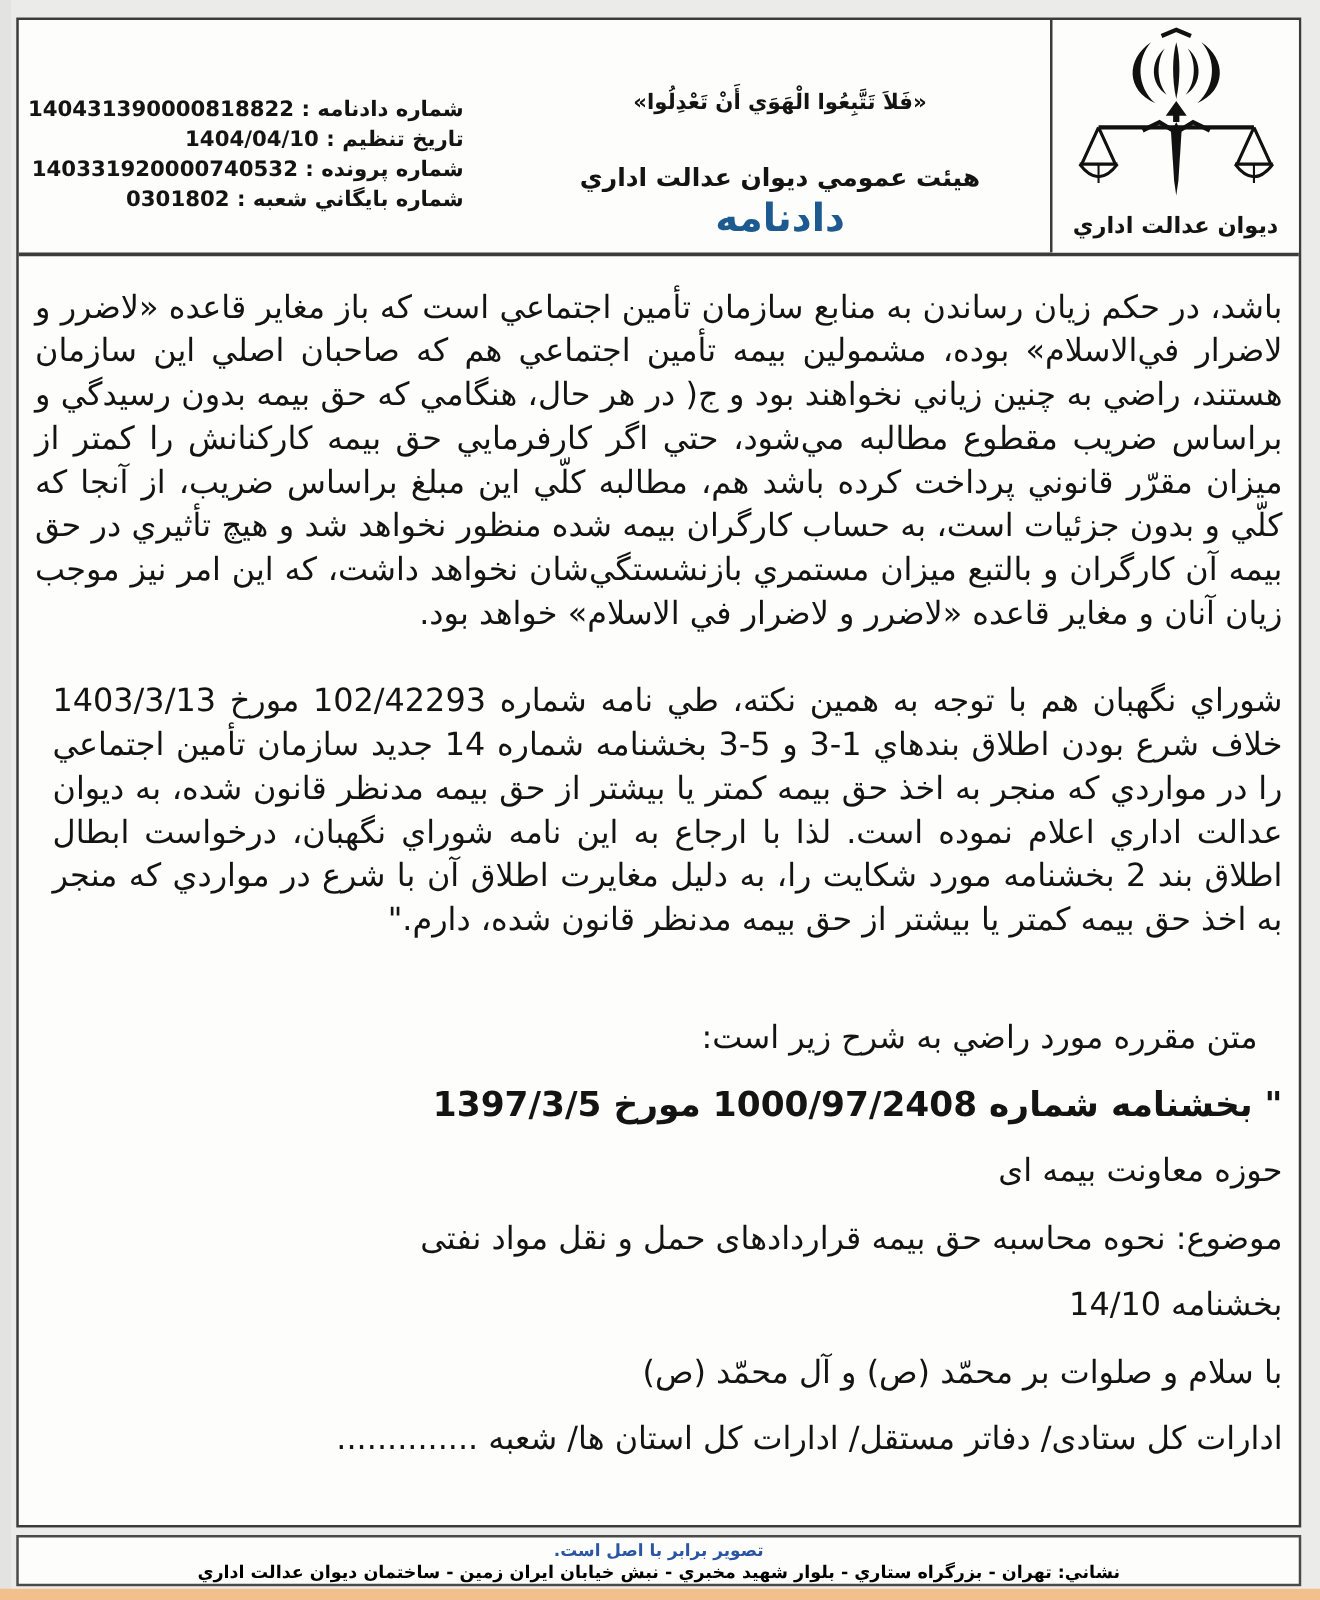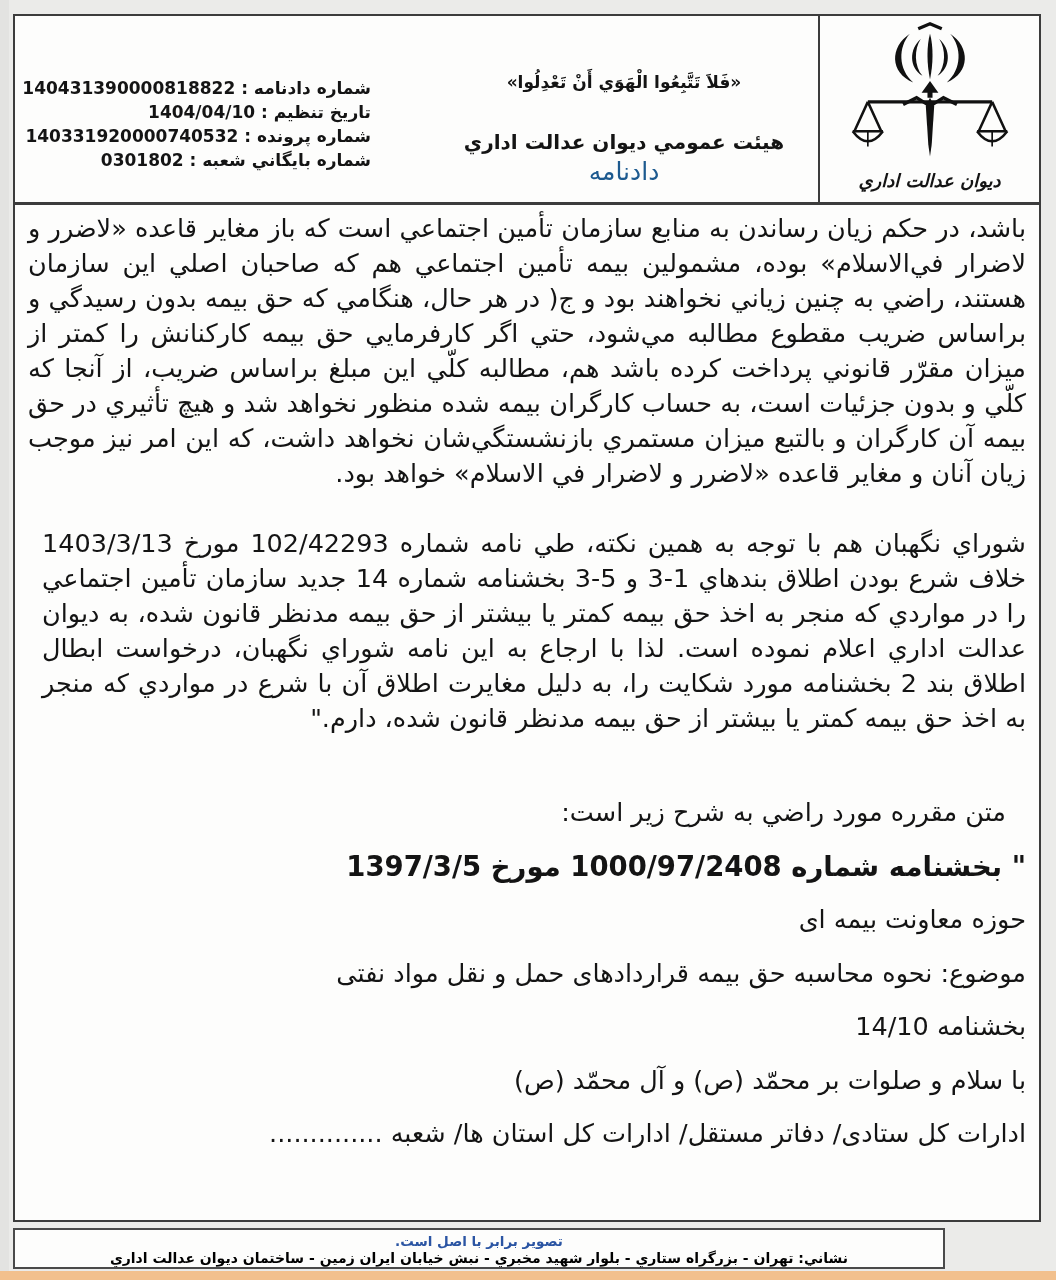--- a/index.html
+++ b/index.html
@@ -34,7 +34,7 @@
   .center-block{position:absolute;top:16px;right:195px;width:440px;text-align:center;}
   .verse{margin-top:40px;font-size:17px;font-weight:bold;}
   .assembly-title{margin-top:38px;font-size:20px;font-weight:bold;}
-  .doc-title{margin-top:3px;font-size:25px;font-weight:normal;color:#1d5a8f;}
+  .doc-title{margin-top:3px;font-size:31px;font-weight:bold;color:#1d5a8f;}
   
   .body-content{padding:6px 13px 0 13px;font-size:25.5px;}
   .para{ text-align:justify;line-height:35px;margin:0;}

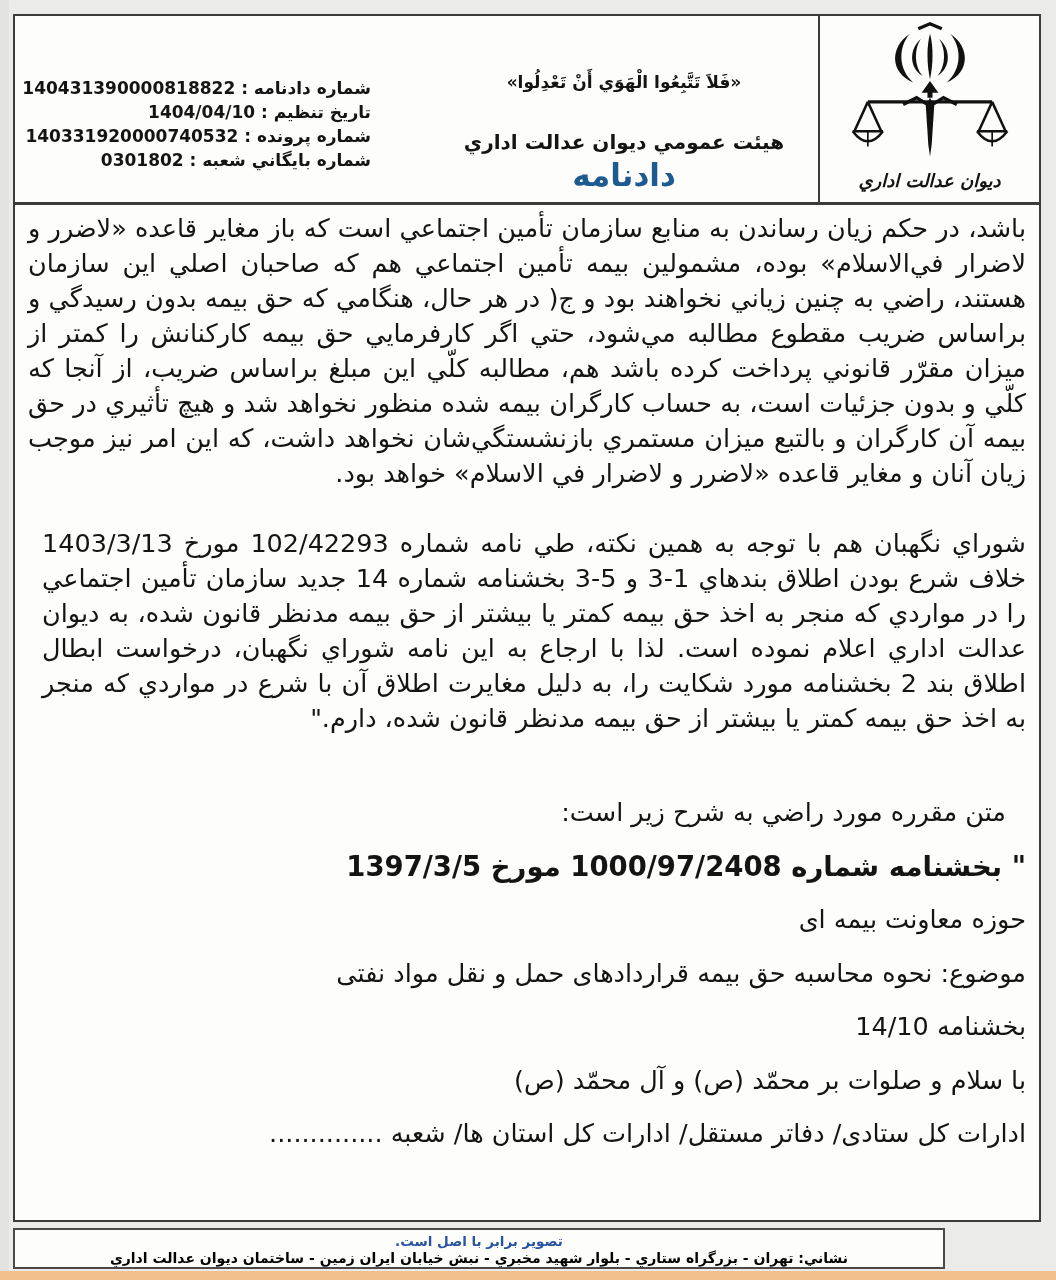--- a/index.html
+++ b/index.html
@@ -18,11 +18,10 @@
   
   .header{position:relative;height:189px;border-bottom:3px solid #3c3c3c;box-sizing:border-box;}
   .logo-box{
-    position:absolute;top:0;right:0;width:221px;height:100%;
+    position:absolute;top:0;right:0;width:199px;height:100%;
     border-left:2px solid #3c3c3c;box-sizing:border-box;
     display:flex;flex-direction:column;align-items:center;justify-content:flex-start;
     background:#fdfdfc;
-    font-style:italic;
   }
   .logo-box svg{margin-top:4px;}
   .logo-label{font-size:18px;font-weight:bold;margin-top:-2px;letter-spacing:0;}

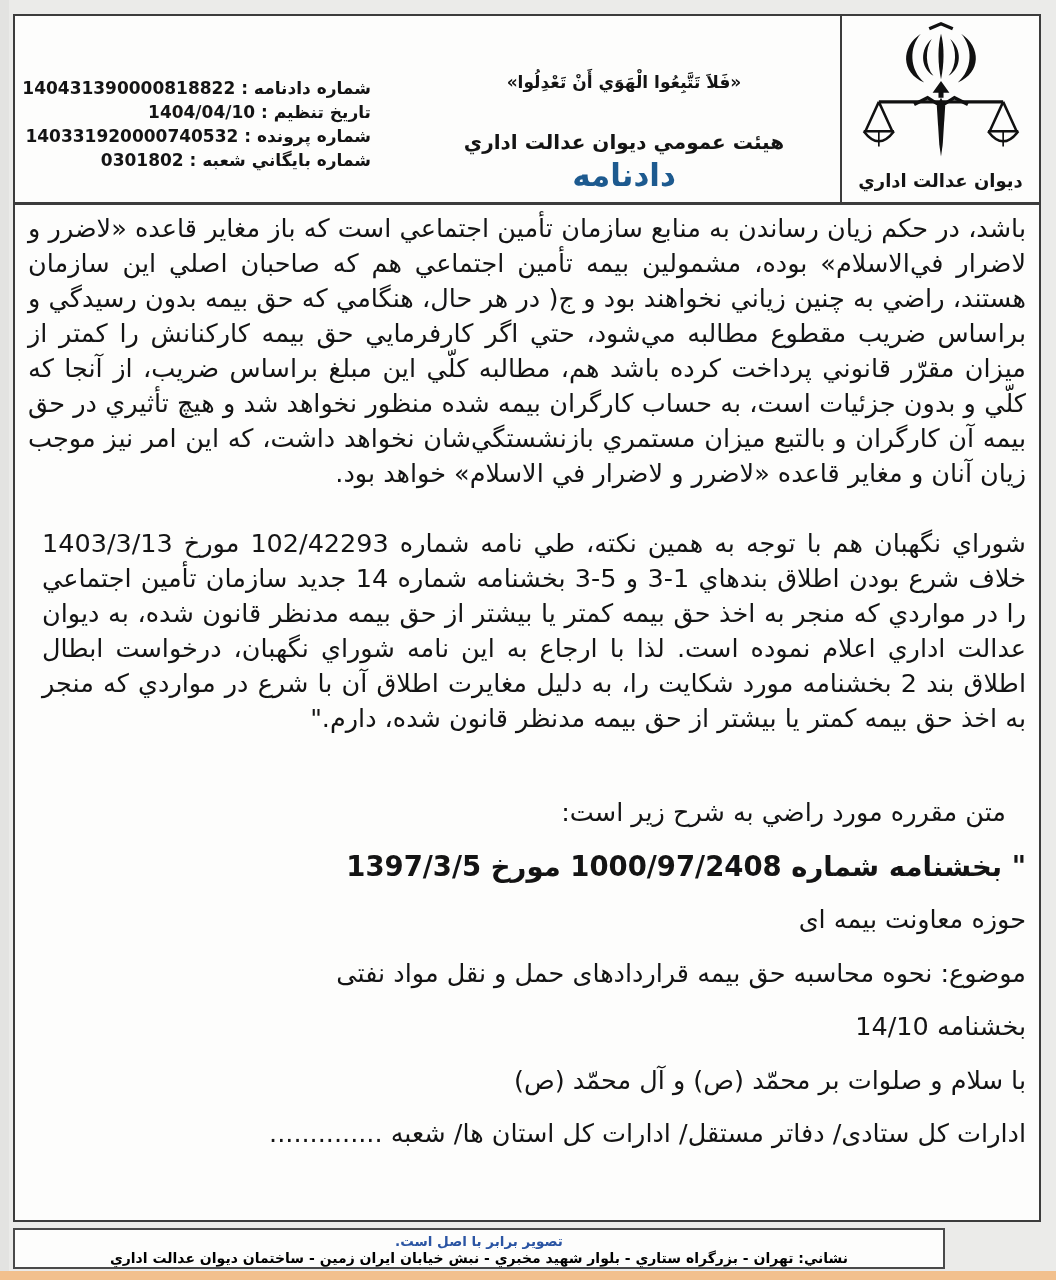--- a/index.html
+++ b/index.html
@@ -35,7 +35,7 @@
   .assembly-title{margin-top:38px;font-size:20px;font-weight:bold;}
   .doc-title{margin-top:3px;font-size:31px;font-weight:bold;color:#1d5a8f;}
   
-  .body-content{padding:6px 13px 0 13px;font-size:25.5px;}
+  .body-content{padding:24px 13px 0 13px;font-size:25.5px;}
   .para{ text-align:justify;line-height:35px;margin:0;}
   .para2{margin-top:35px;margin-left:14px;}
   .spaced-lines{margin-top:50px;line-height:53.5px;font-size:25.5px;}

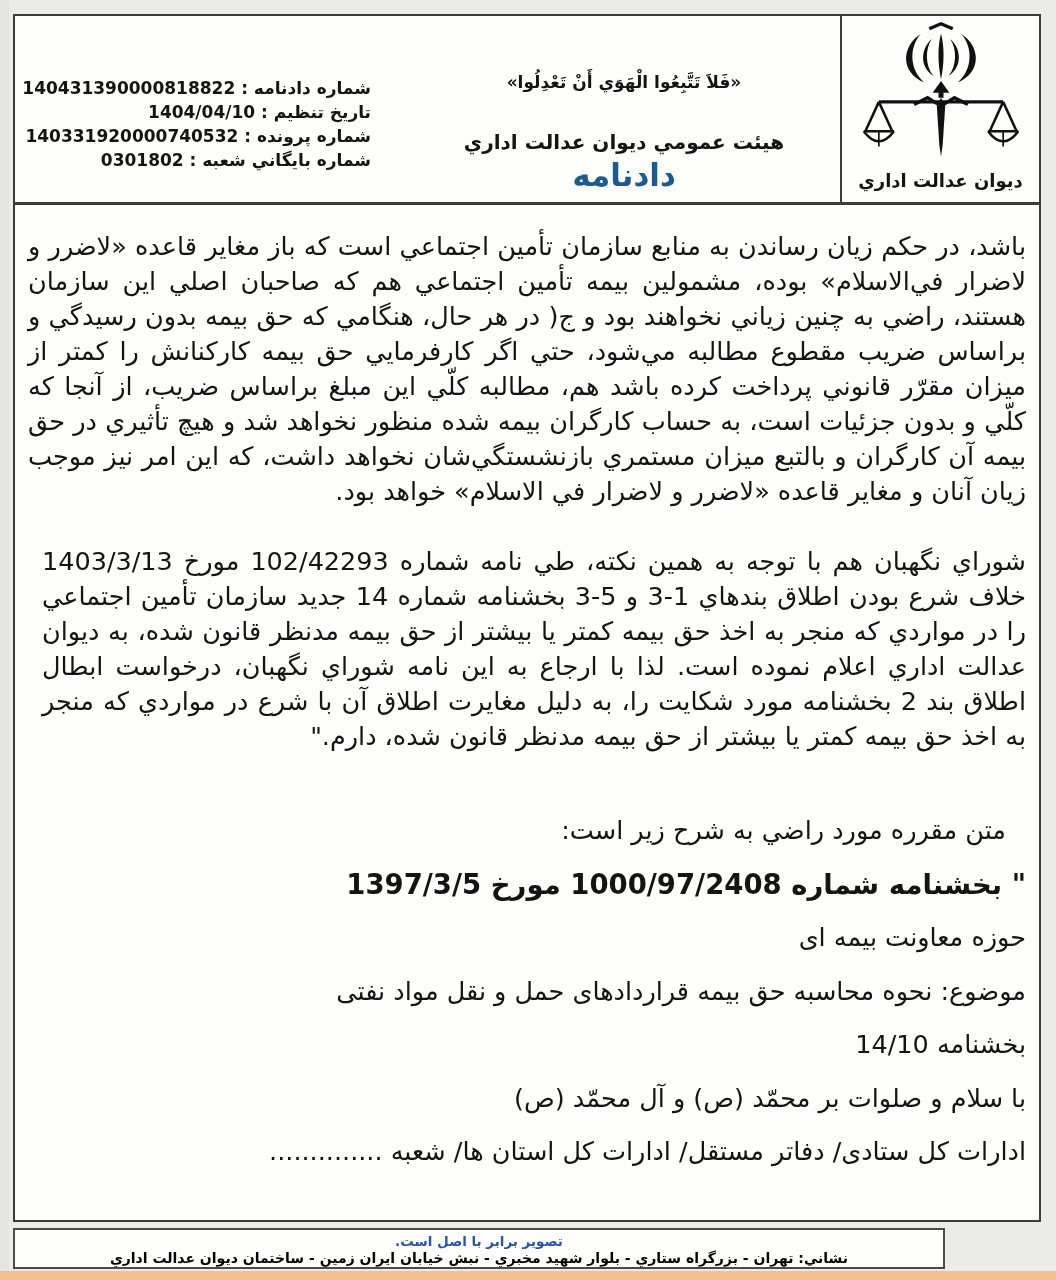--- a/index.html
+++ b/index.html
@@ -43,7 +43,7 @@
   .line-bold{font-weight:bold;font-size:27.5px;}
   
   .footer-box{
-    position:absolute;left:13px;top:1228px;width:932px;height:41px;
+    position:absolute;left:13px;top:1228px;width:1028px;height:41px;
     background:#fdfdfc;border:2px solid #4a4a4a;box-sizing:border-box;
     text-align:center;
   }

